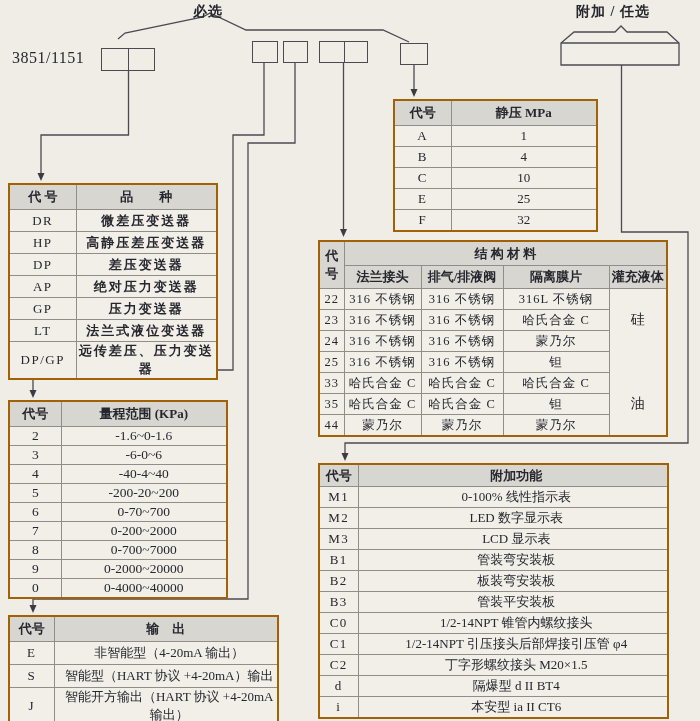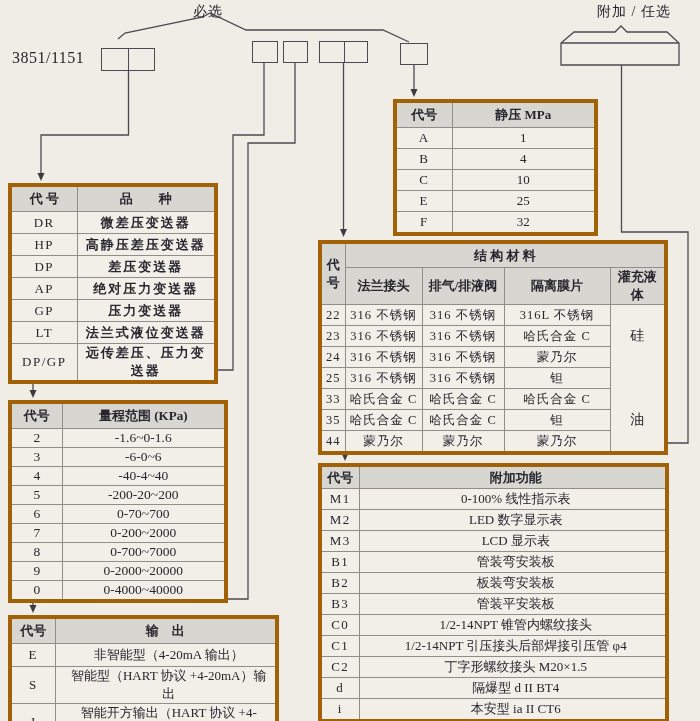--- a/index.html
+++ b/index.html
@@ -10,7 +10,7 @@
     color:#26262e;
   }
   svg.lines{position:absolute;left:0;top:0;width:700px;height:721px;}
-  .lbl{position:absolute;font-weight:400;font-size:14px;letter-spacing:1px;}
+  .lbl{position:absolute;font-weight:700;font-size:14px;letter-spacing:1px;}
   .model{position:absolute;font-size:16px;font-weight:400;letter-spacing:.5px;font-family:Liberation Serif, serif;}
   .cbox{position:absolute;border:1.4px solid #4b4a52;background:transparent;box-sizing:border-box;}
   .cbox .div{position:absolute;top:0;bottom:0;left:50%;width:0;border-left:1.2px solid #4b4a52;}

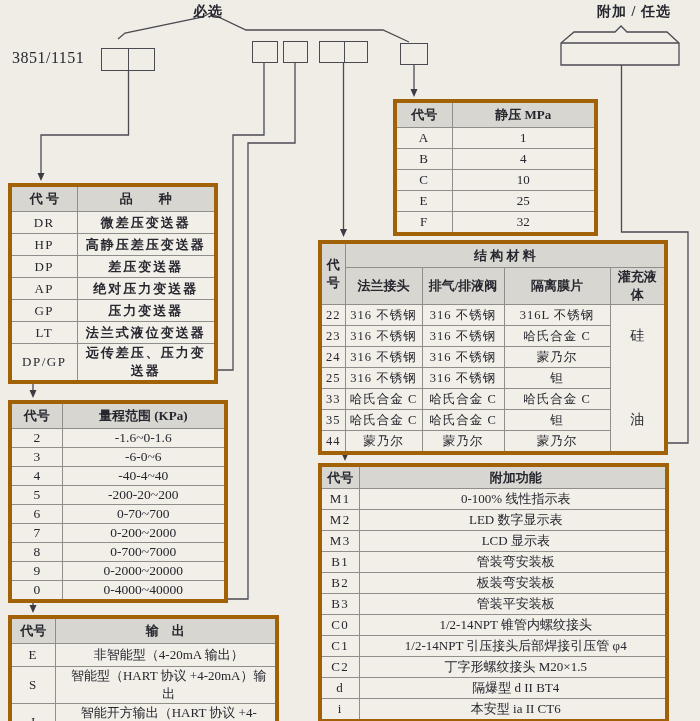--- a/index.html
+++ b/index.html
@@ -74,7 +74,7 @@
   </svg>
 
   <div class="lbl" style="left:193px;top:3px;">必选</div>
-  <div class="lbl" style="left:563px;top:3px;padding-left:34px;">附加 / 任选</div>
+  <div class="lbl" style="left:542px;top:3px;padding-left:34px;">附加 / 任选</div>
   <div class="model" style="left:12px;top:49px;">3851/1151</div>
 
   <div class="cbox" style="left:101px;top:48px;width:54px;height:23px;">

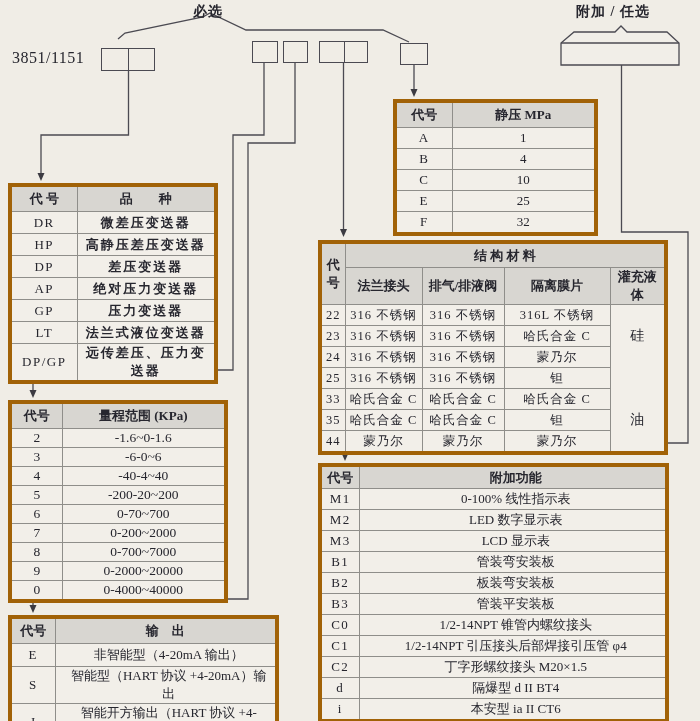--- a/index.html
+++ b/index.html
@@ -22,7 +22,7 @@
     border:1px solid #8f8e8a;text-align:center;vertical-align:middle;
     padding:0 2px;overflow:hidden;
   }
-  table.tbl{border:4px solid #a16207;}
+  table.tbl{border:2px solid #a16207;}
   table.tbl th{background:#d8d6d1;font-weight:700;}
   .code{letter-spacing:1.5px;}
   .lft{text-align:center;padding-left:9px !important;}

